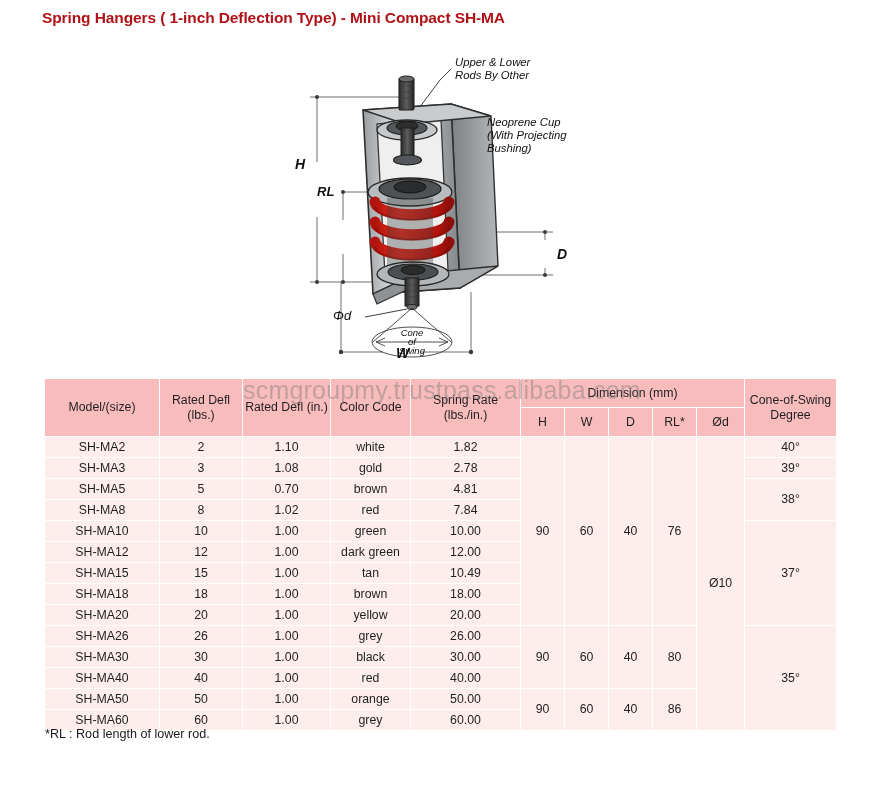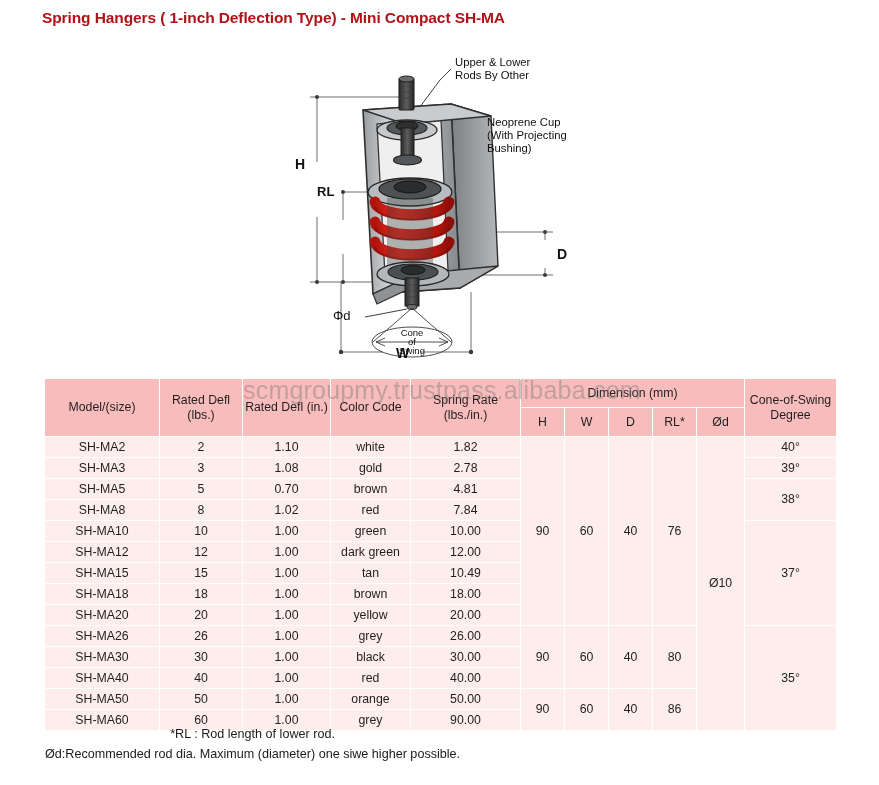--- a/index.html
+++ b/index.html
@@ -19,7 +19,7 @@
 
   
   #diagram{
-    position:absolute;left:255px;top:42px;width:360px;height:325px;
+    position:absolute;left:255px;top:42px;width:360px;height:325px;font-style:italic;
   }
   #diagram svg{display:block;}
 

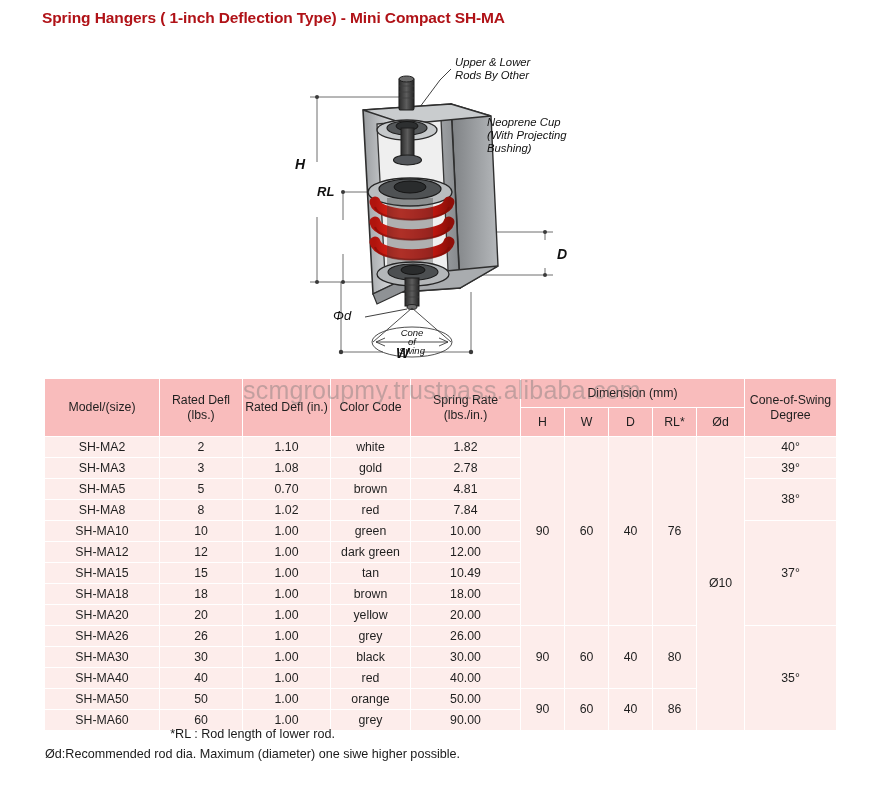--- a/index.html
+++ b/index.html
@@ -395,7 +395,7 @@
           <td>60</td>
           <td>1.00</td>
           <td>grey</td>
-          <td>90.00</td>
+          <td>60.00</td>
         </tr>
       </tbody>
   </table>

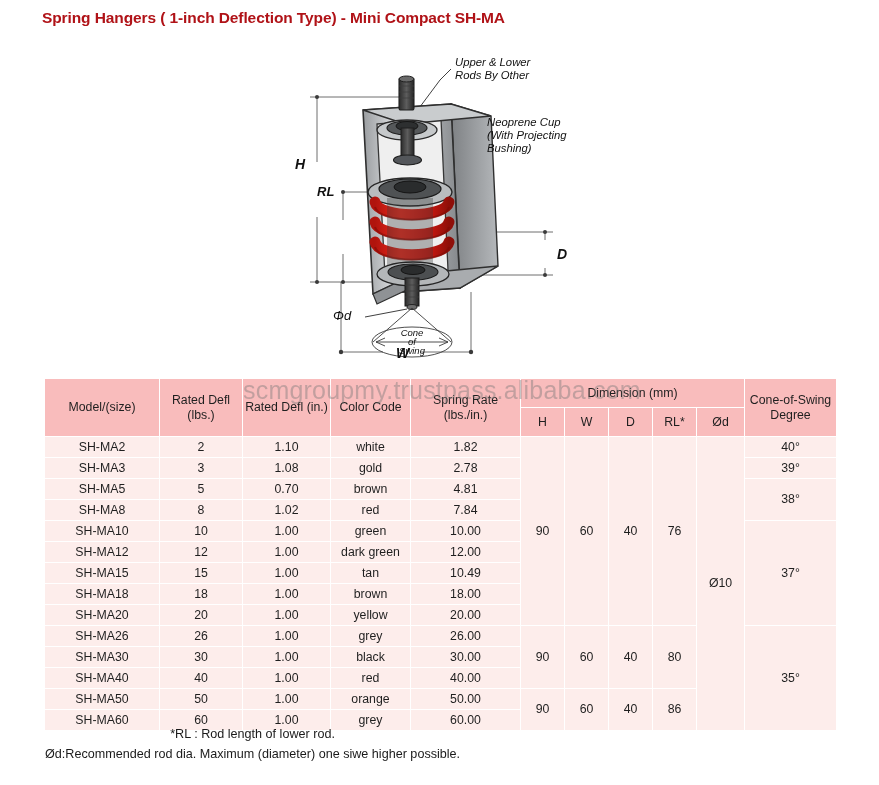--- a/index.html
+++ b/index.html
@@ -82,7 +82,7 @@
   
   #footnotes{
     position:absolute;left:45px;top:727px;
-    font-size:12.6px;color:#1a1a1a;text-align:center;
+    font-size:12.6px;color:#1a1a1a;
   }
   #footnotes div{margin-bottom:6px;white-space:nowrap;}
 </style>

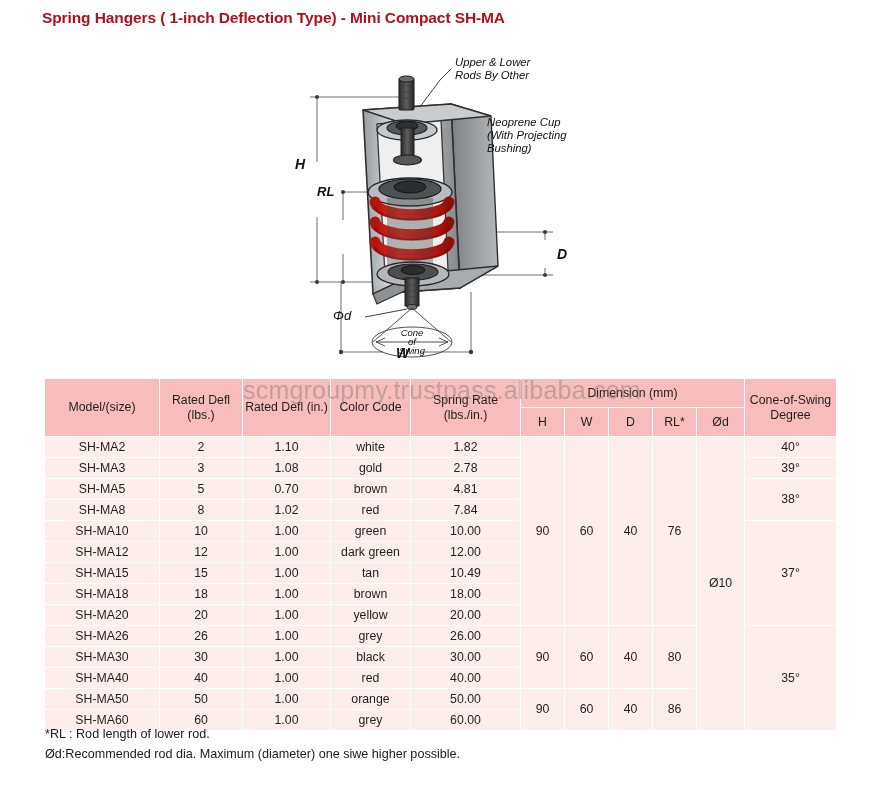--- a/index.html
+++ b/index.html
@@ -405,7 +405,6 @@
 
 <div id="footnotes">
   <div>*RL : Rod length of lower rod.</div>
-  <div>Ød:Recommended rod dia. Maximum (diameter) one siwe higher possible.</div>
 </div>
 
 </body></html>

